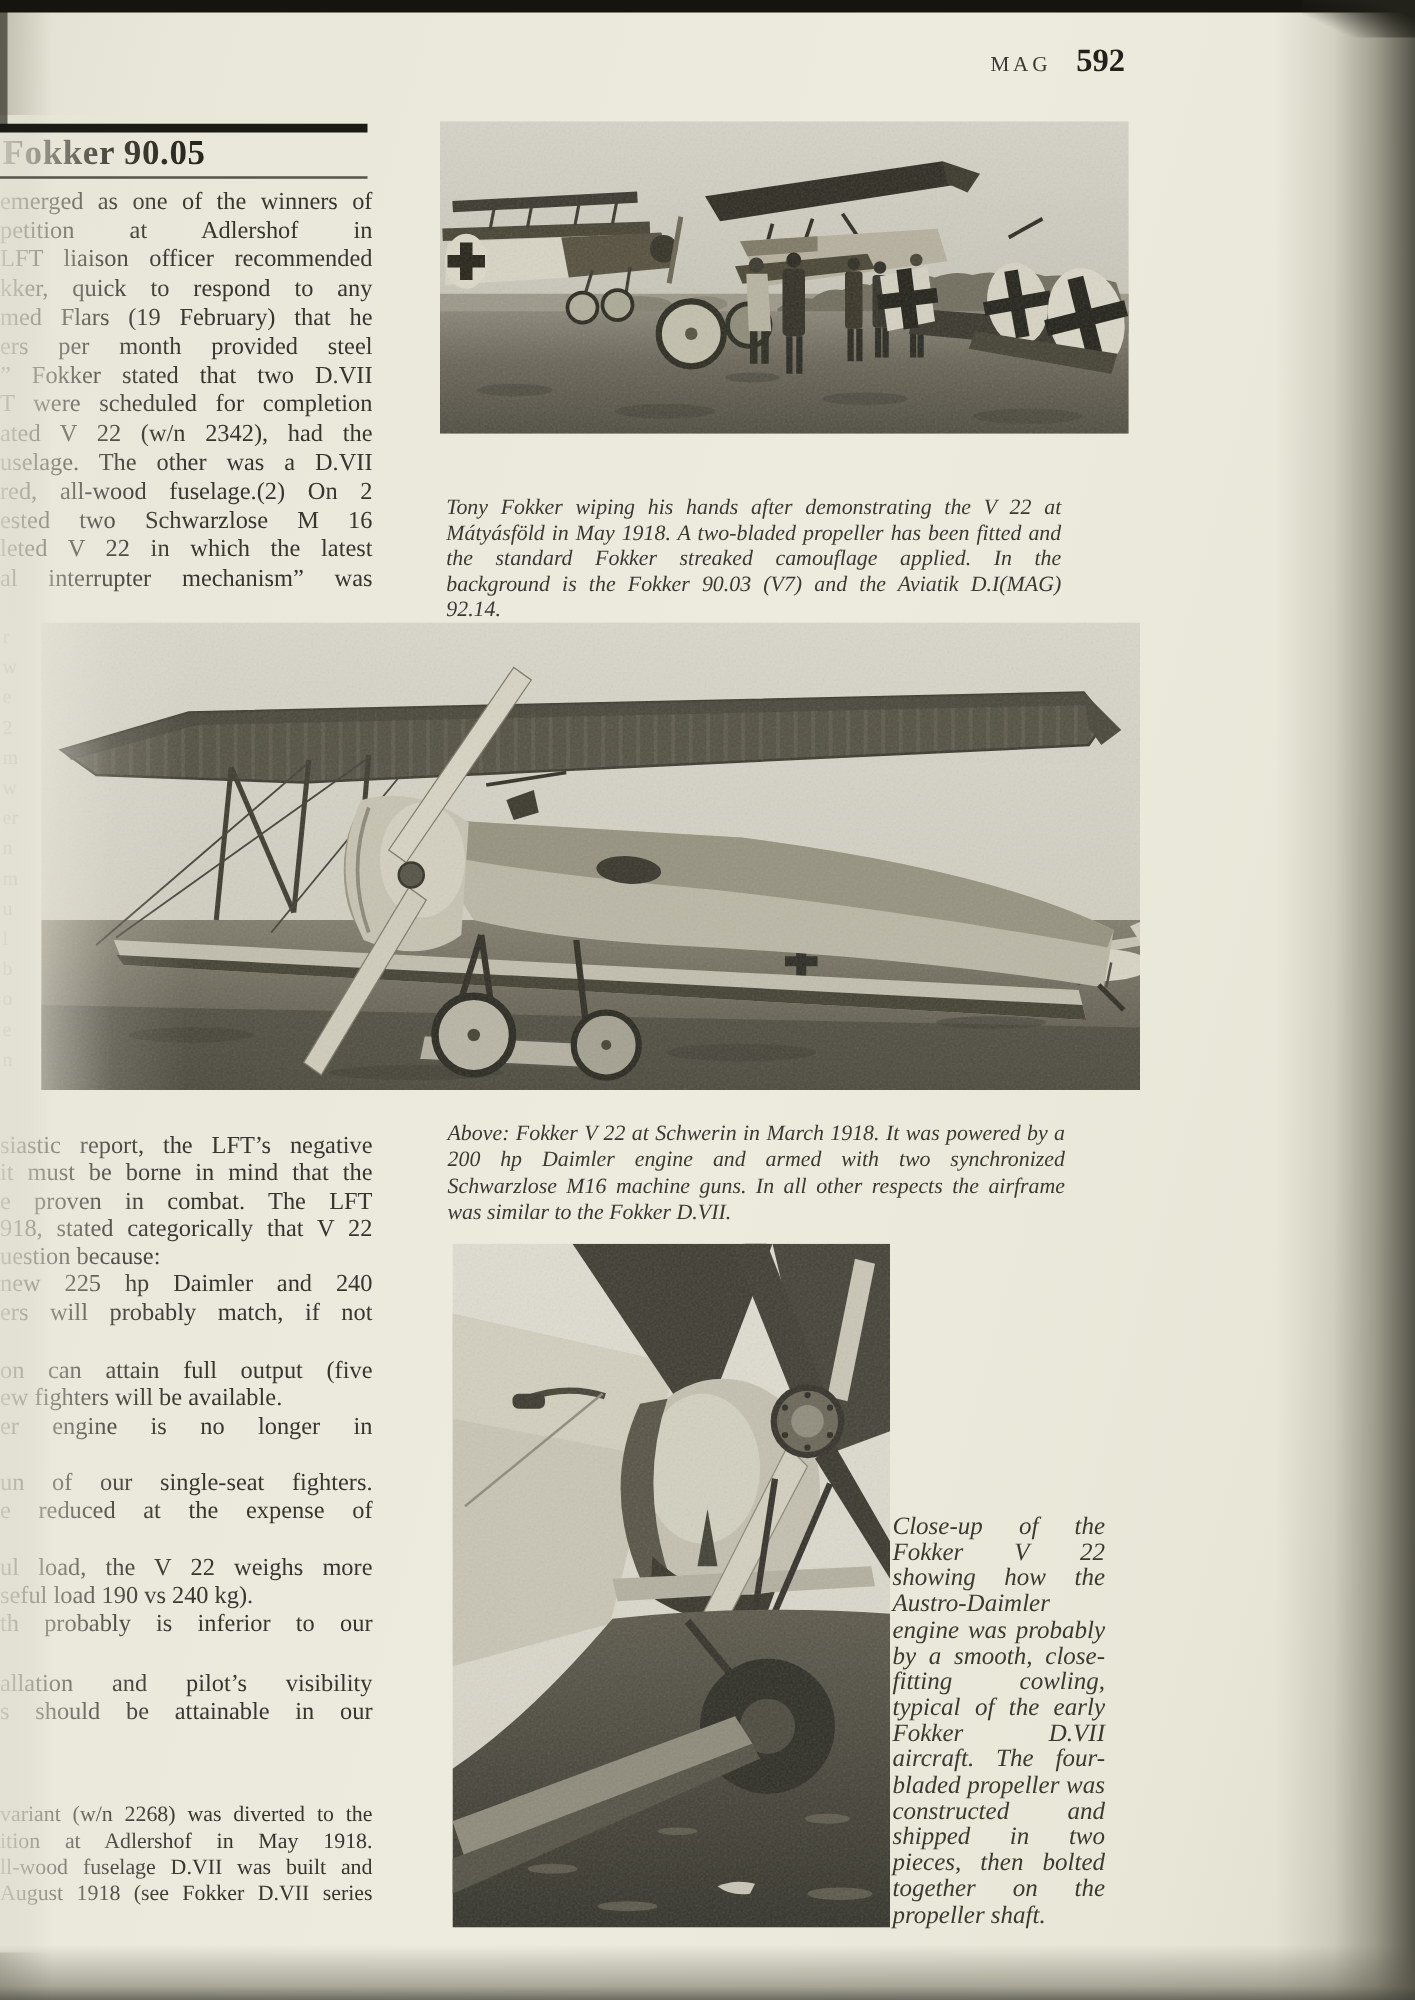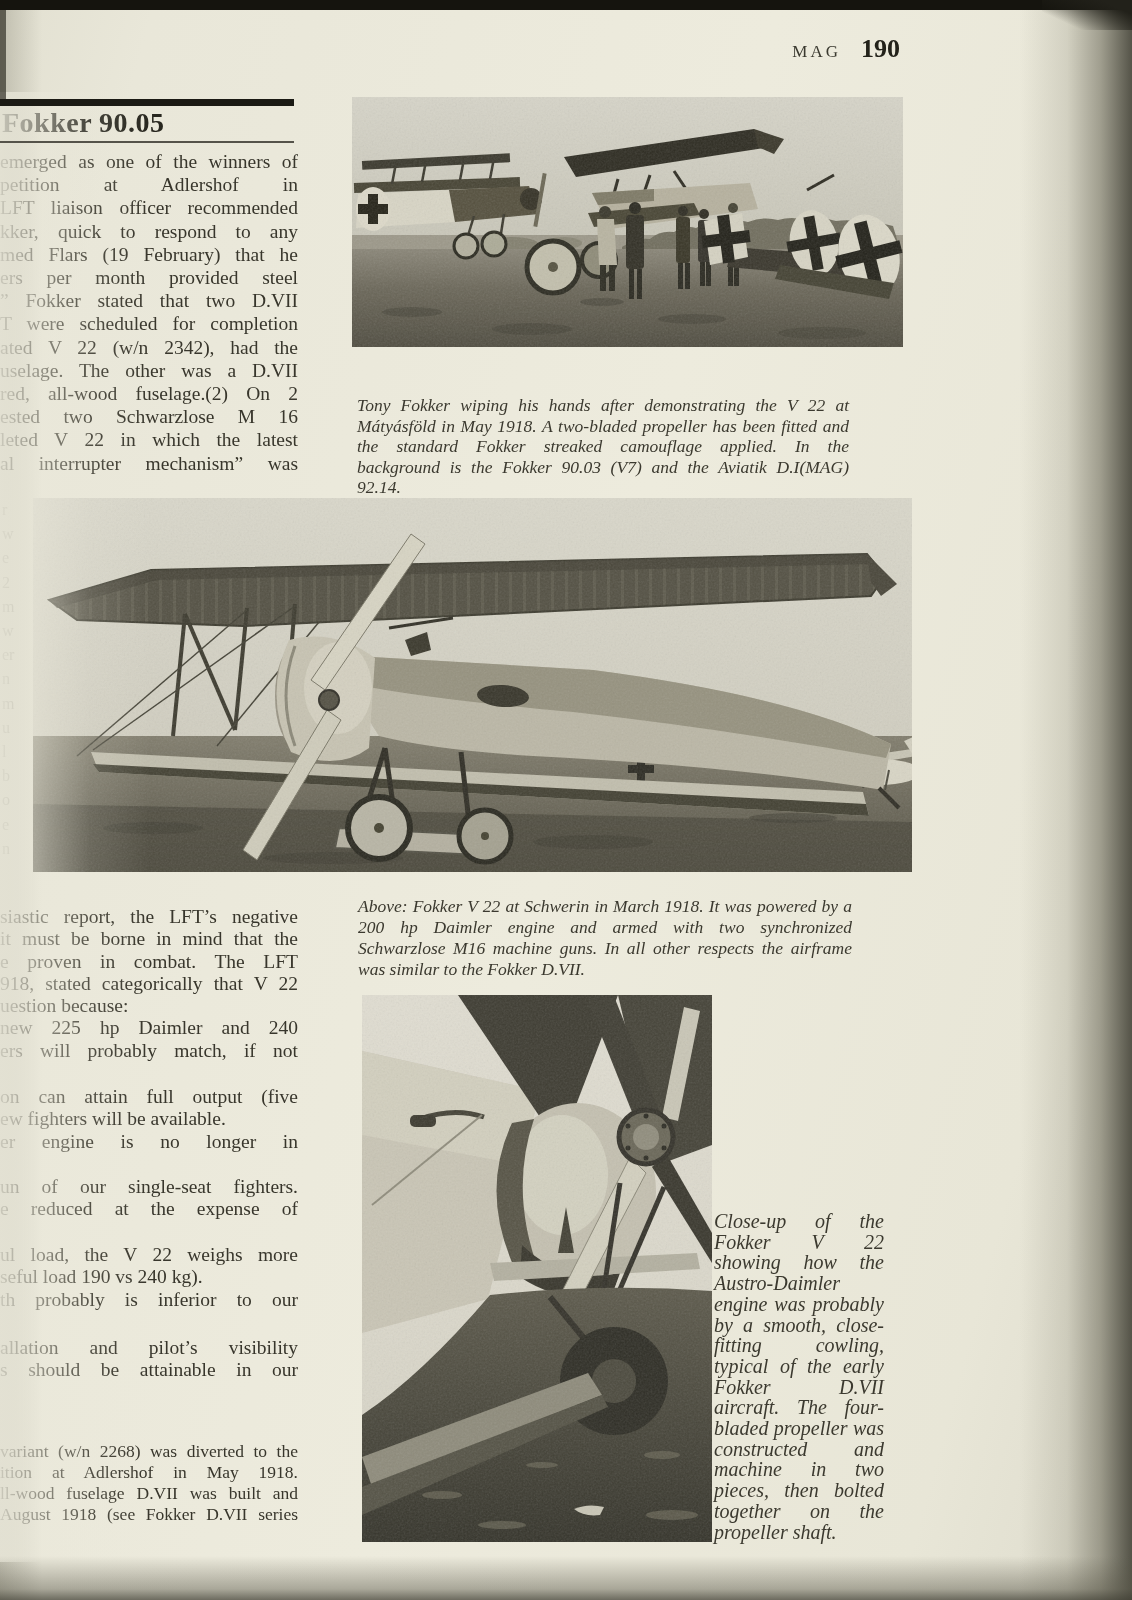--- a/index.html
+++ b/index.html
@@ -65,7 +65,7 @@
 
   <div class="abs pagehead">
     <span class="running-title">MAG</span>
-    <span class="page-number">190</span>
+    <span class="page-number">592</span>
   </div>
 
   <div class="abs head-bar"></div>

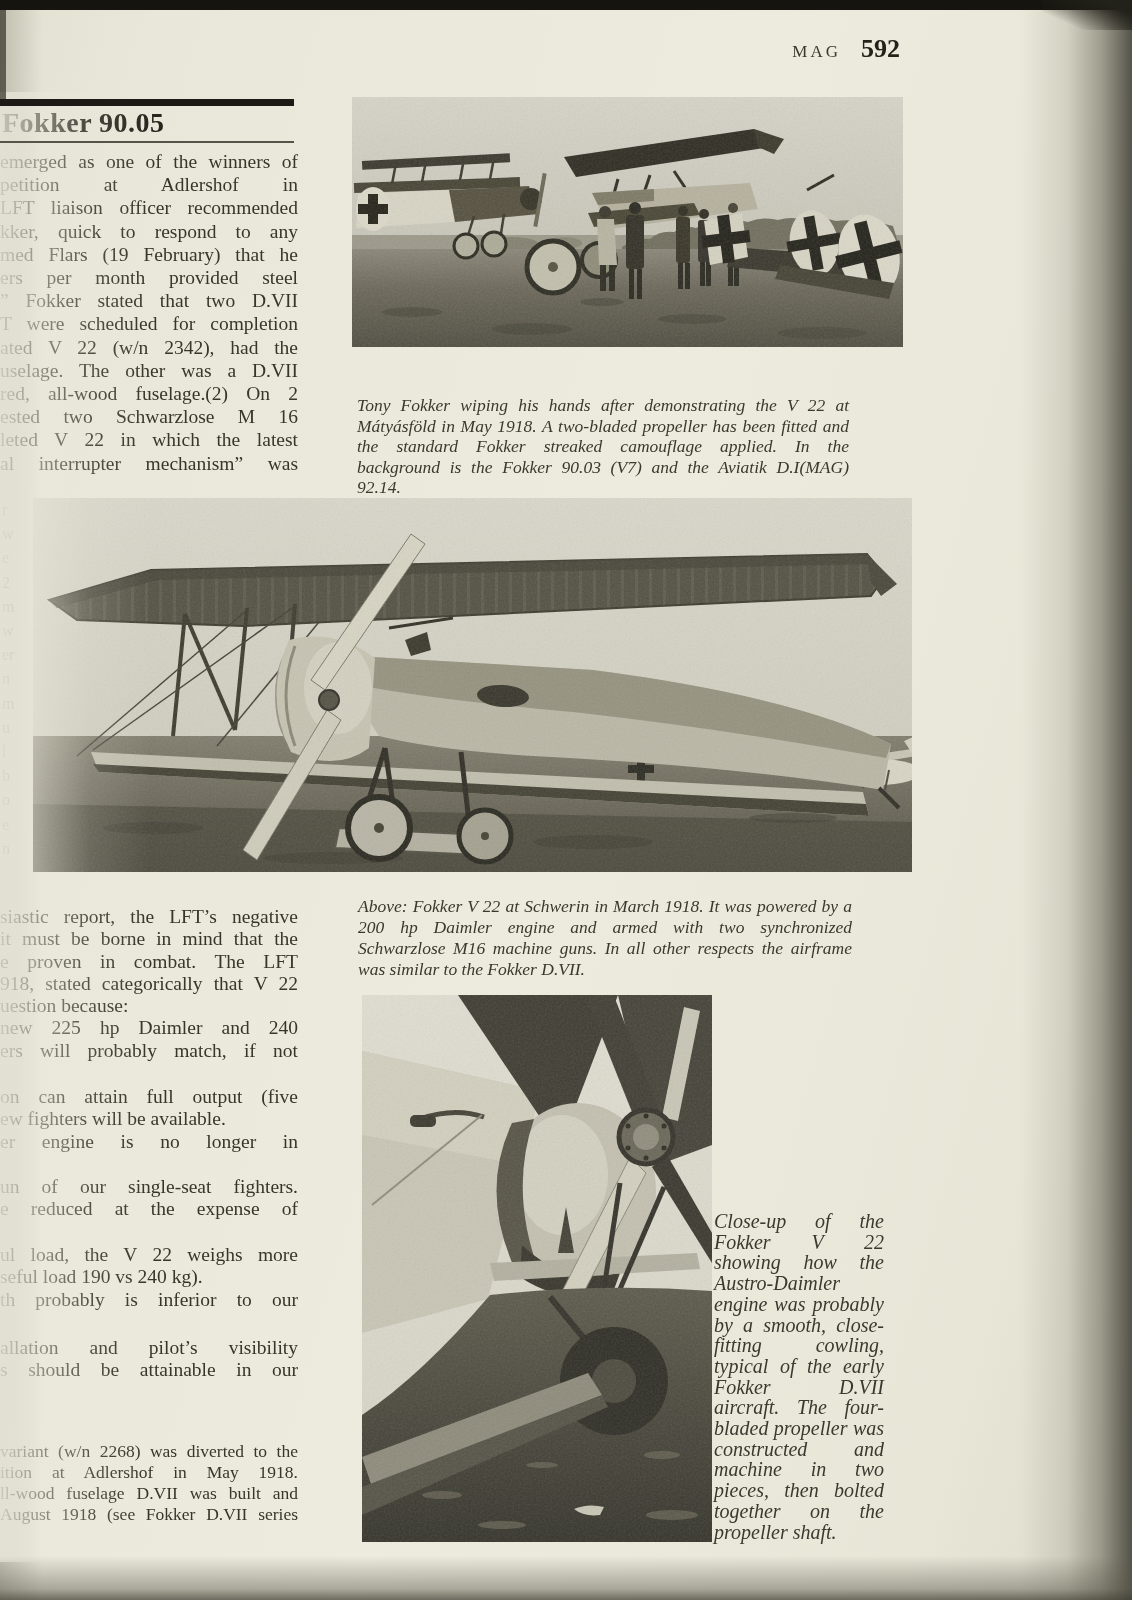--- a/index.html
+++ b/index.html
@@ -454,7 +454,7 @@
       <div class="tline">aircraft. The four-</div>
       <div class="tline">bladed propeller was</div>
       <div class="tline">constructed and</div>
-      <div class="tline">machine in two</div>
+      <div class="tline">shipped in two</div>
       <div class="tline">pieces, then bolted</div>
       <div class="tline">together on the</div>
       <div class="tline short">propeller shaft.</div>

